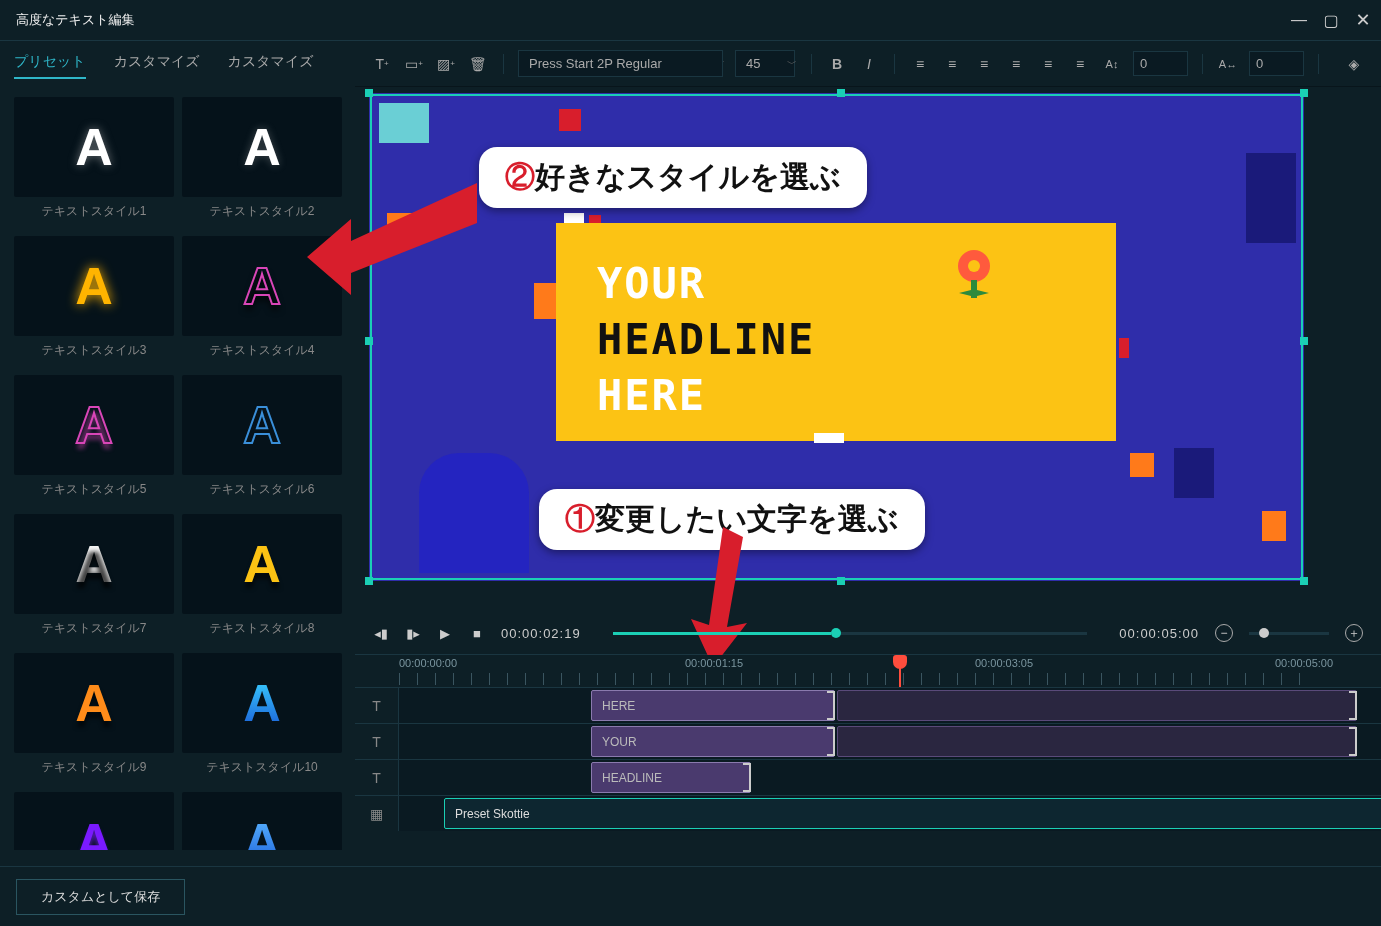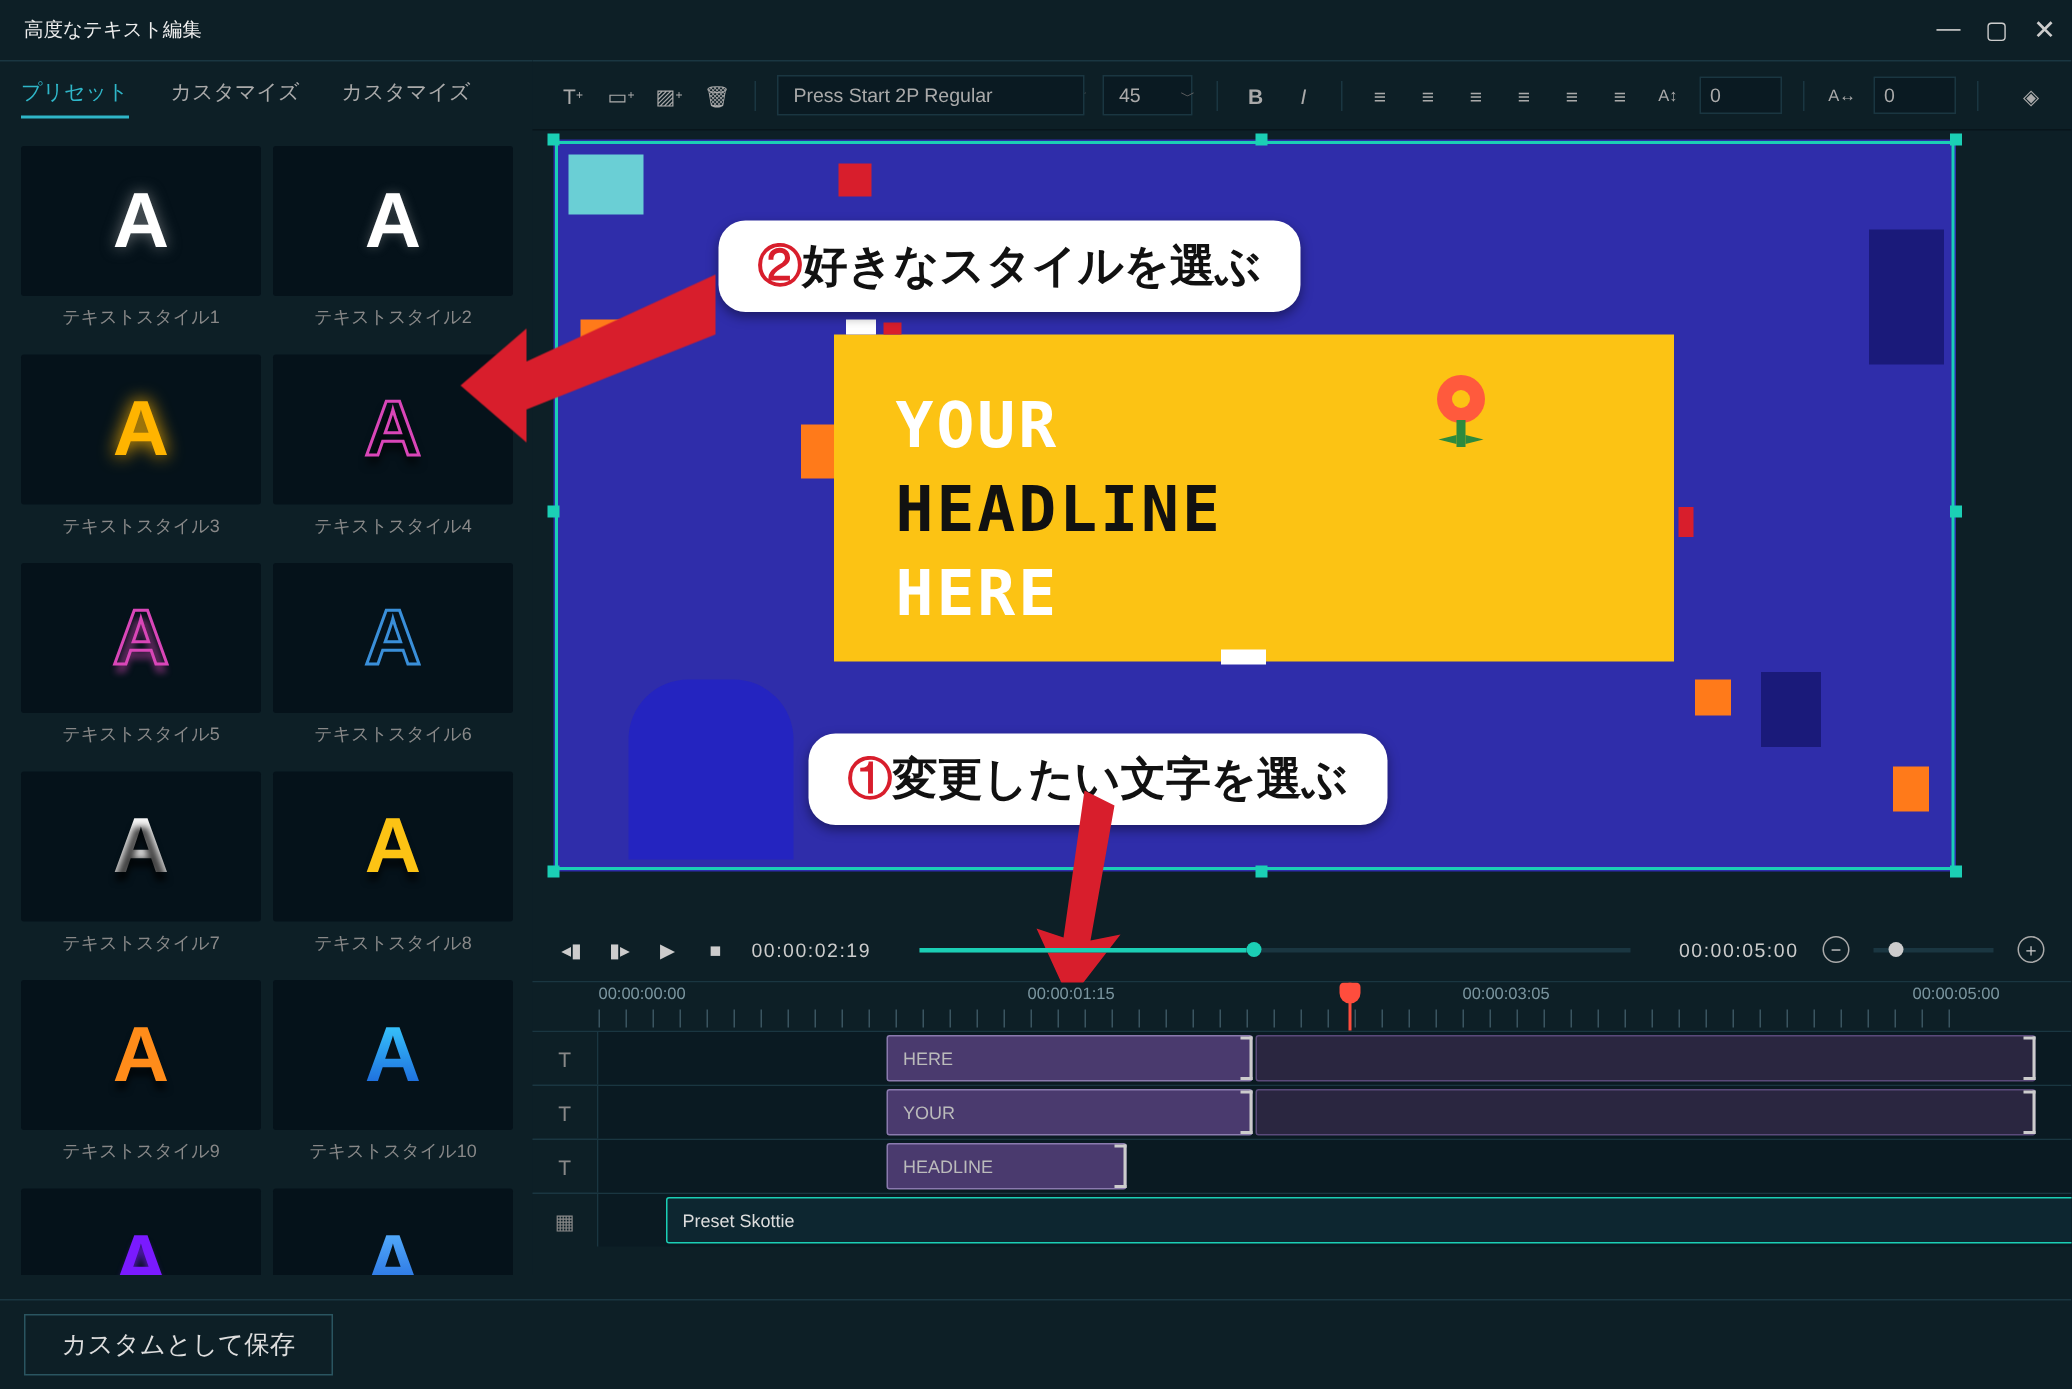--- a/index.html
+++ b/index.html
@@ -78,7 +78,7 @@
 .clip.long{background:#2a2640;}
 
 .footer { position:absolute; bottom:0; left:0; right:0; height:60px; border-top:1px solid #1a3641; display:flex; justify-content:space-between; align-items:center; padding:0 16px;}
-.btn { border:1px solid #2a5560; background:transparent; color:#ddd; font-size:17px; padding:8px 24px; cursor:pointer; }
+.btn { border:1px solid #2a5560; background:transparent; color:#ddd; font-size:13px; padding:8px 24px; cursor:pointer; }
 .btn-group{display:flex; gap:12px;}
 
 .pixel-decor{position:absolute;background:#1a1a7a;}

